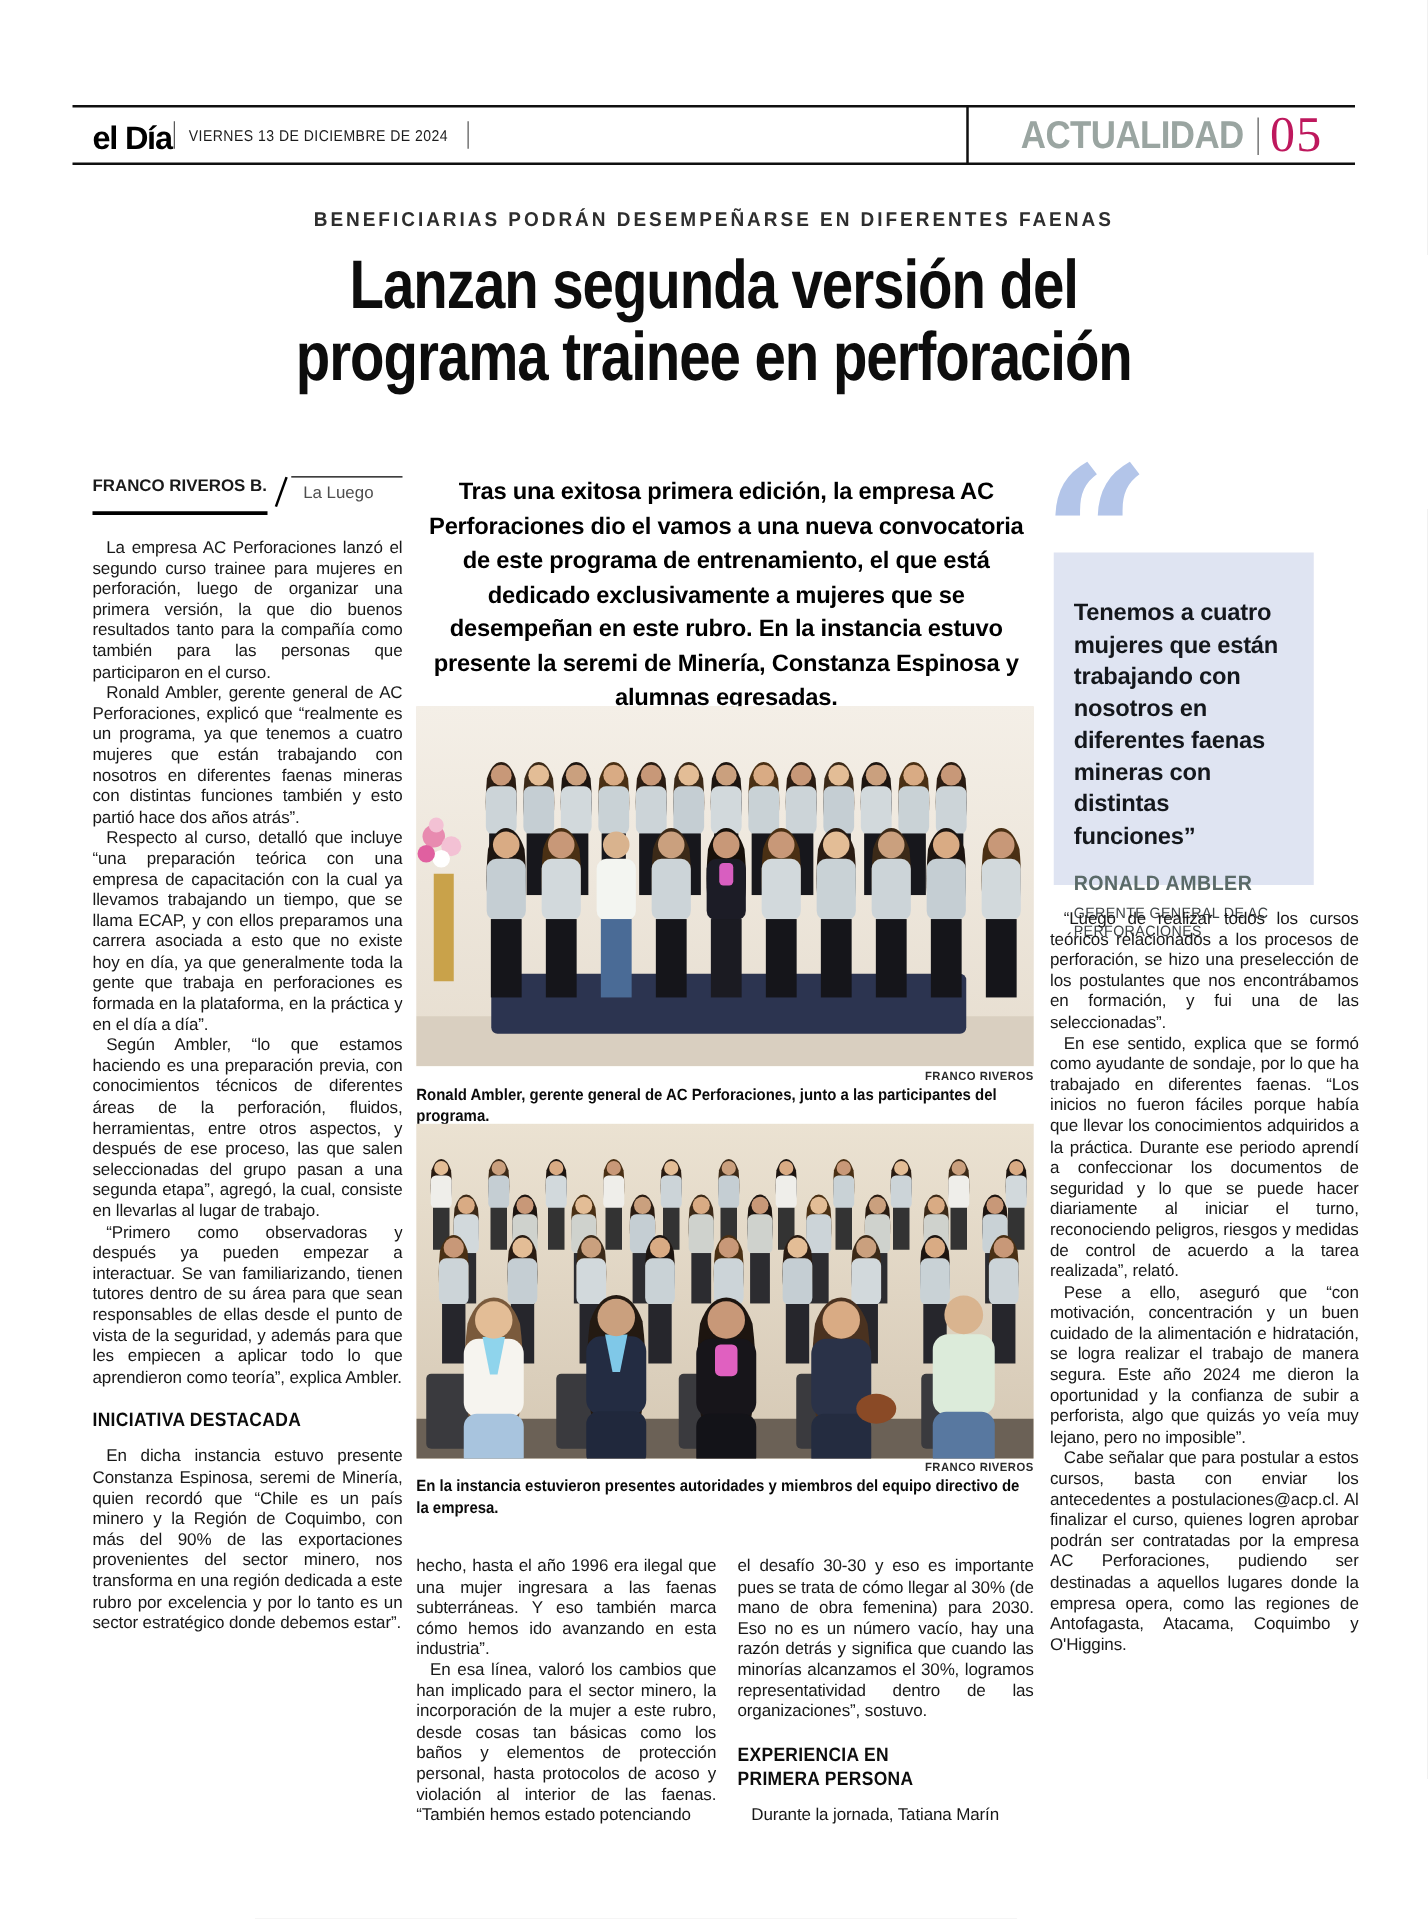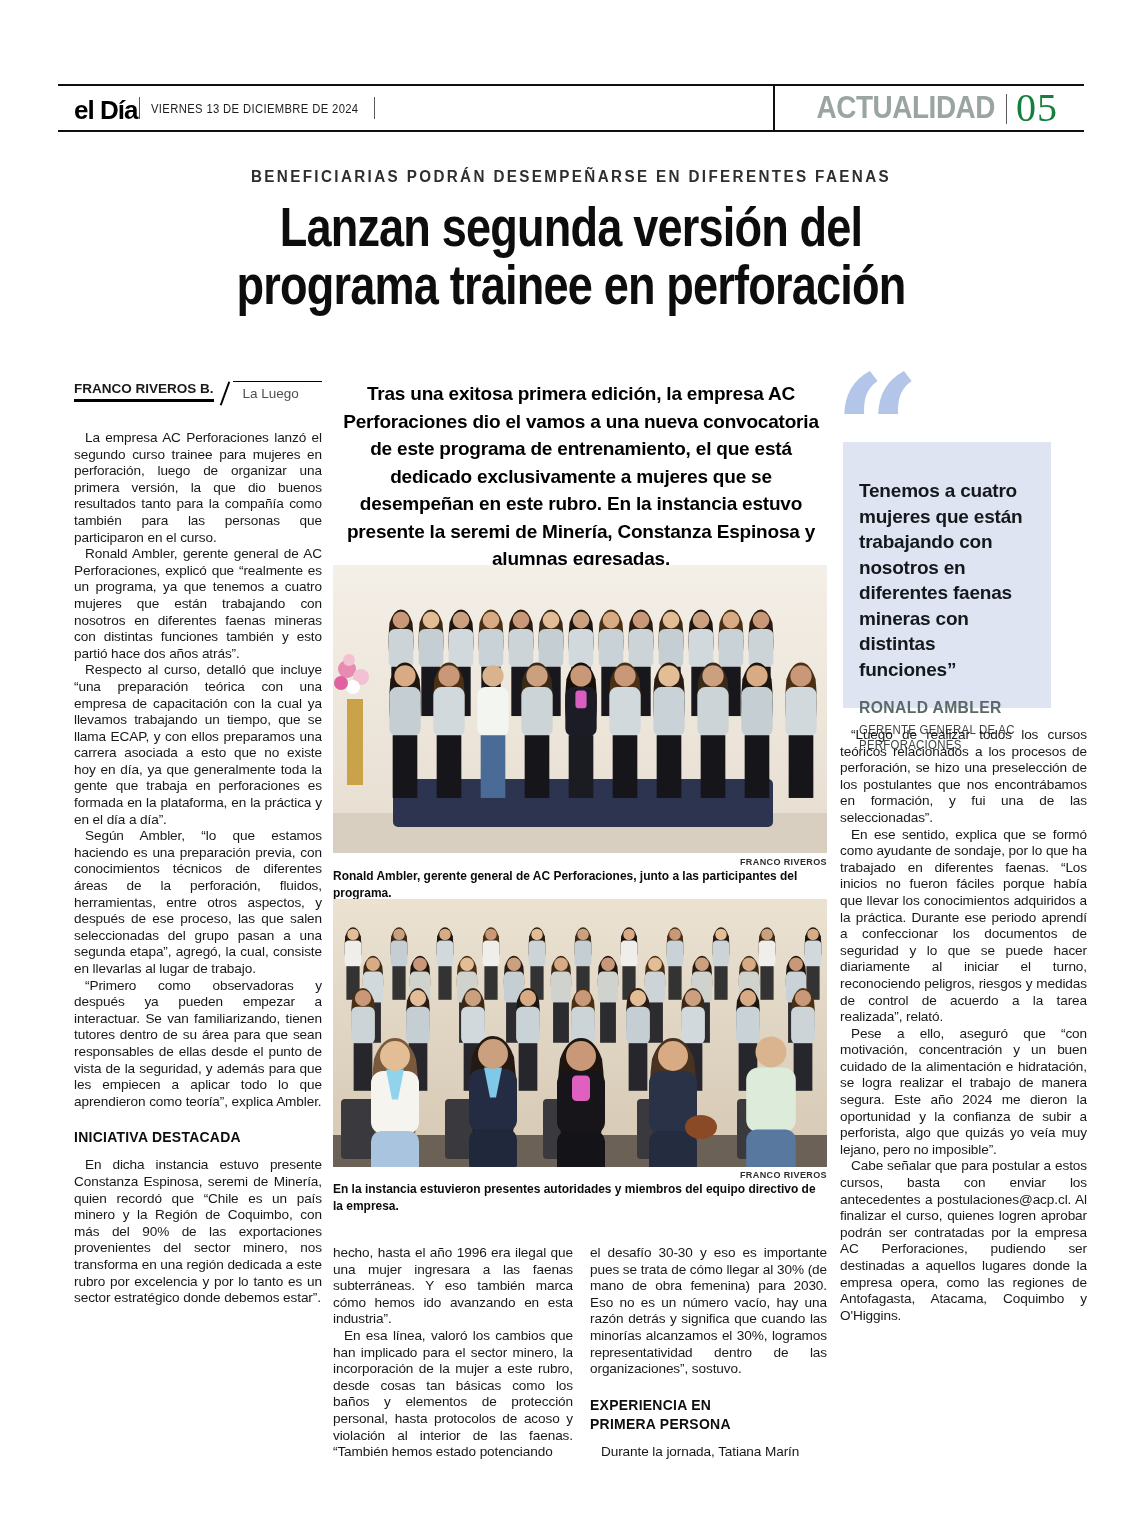--- a/index.html
+++ b/index.html
@@ -12,7 +12,7 @@
   .mast-date{font-size:12.5px;color:#1c1c1c;letter-spacing:.4px;transform:scaleX(.9);transform-origin:left center;white-space:nowrap;}
   .vbar{background:#5a5a5a;width:1px;}
   .section-name{font-size:31px;font-weight:800;color:#9aa5a1;letter-spacing:-.5px;text-align:right;transform:scaleX(.9);transform-origin:right center;white-space:nowrap;}
-  .page-num{font-family:"Liberation Serif",serif;font-size:40px;color:#15803d;letter-spacing:1px;}
+  .page-num{font-family:"Liberation Serif",serif;font-size:40px;color:#be185d;letter-spacing:1px;}
   
   .kicker{font-size:16px;font-weight:600;color:#2e2e2e;letter-spacing:2.5px;text-align:center;transform:scaleX(.95);transform-origin:center;}
   .headline{font-size:55px;line-height:58px;font-weight:800;letter-spacing:-1px;color:#0d0d0d;text-align:center;transform:scaleX(.82);transform-origin:50% 0;white-space:nowrap;}

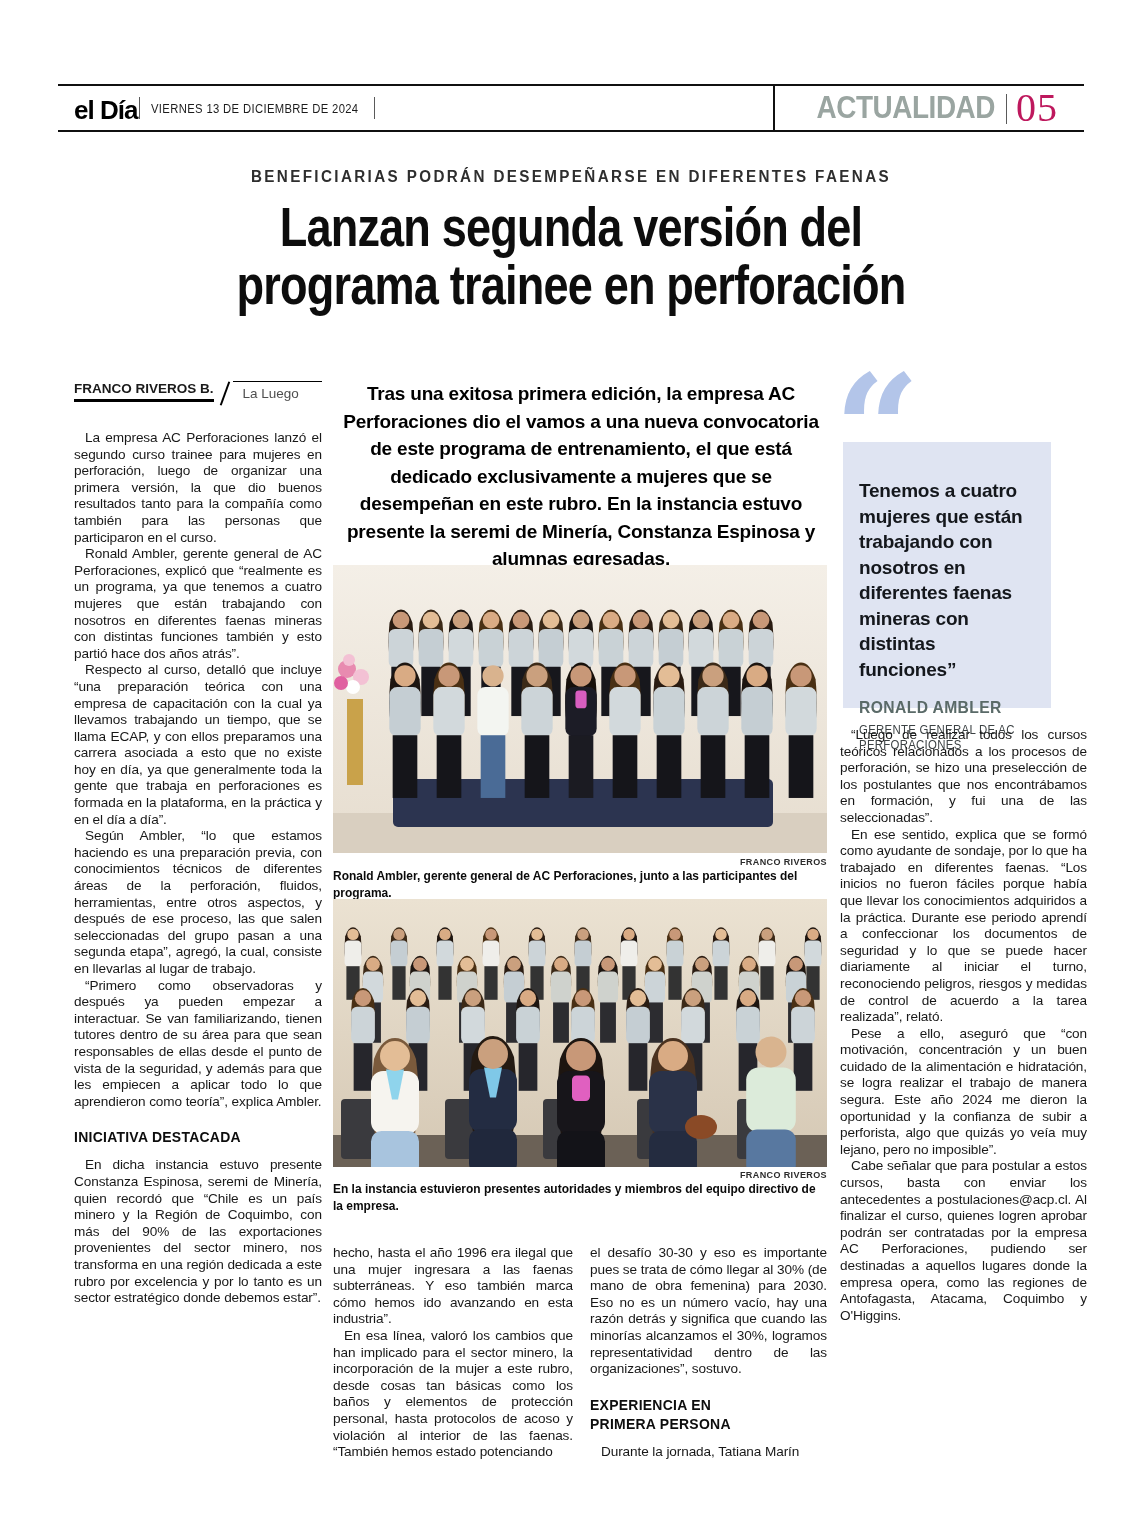--- a/index.html
+++ b/index.html
@@ -18,7 +18,7 @@
   .headline{font-size:55px;line-height:58px;font-weight:800;letter-spacing:-1px;color:#0d0d0d;text-align:center;transform:scaleX(.82);transform-origin:50% 0;white-space:nowrap;}
   
   .byline{display:flex;align-items:flex-start;font-size:13.5px;}
-  .byline-author{font-weight:800;border-bottom:3.5px solid #000;padding-bottom:3px;white-space:nowrap;}
+  .byline-author{font-weight:800;border-bottom:3.5px solid #000;padding-bottom:13px;white-space:nowrap;}
   .byline-slash{width:2px;height:25px;background:#000;transform:rotate(20deg);margin:0 7px 0 10px;flex:none;}
   .byline-rest{flex:1;border-top:1.5px solid #000;padding:4px 0 0 10px;color:#4e4e4e;}
   

